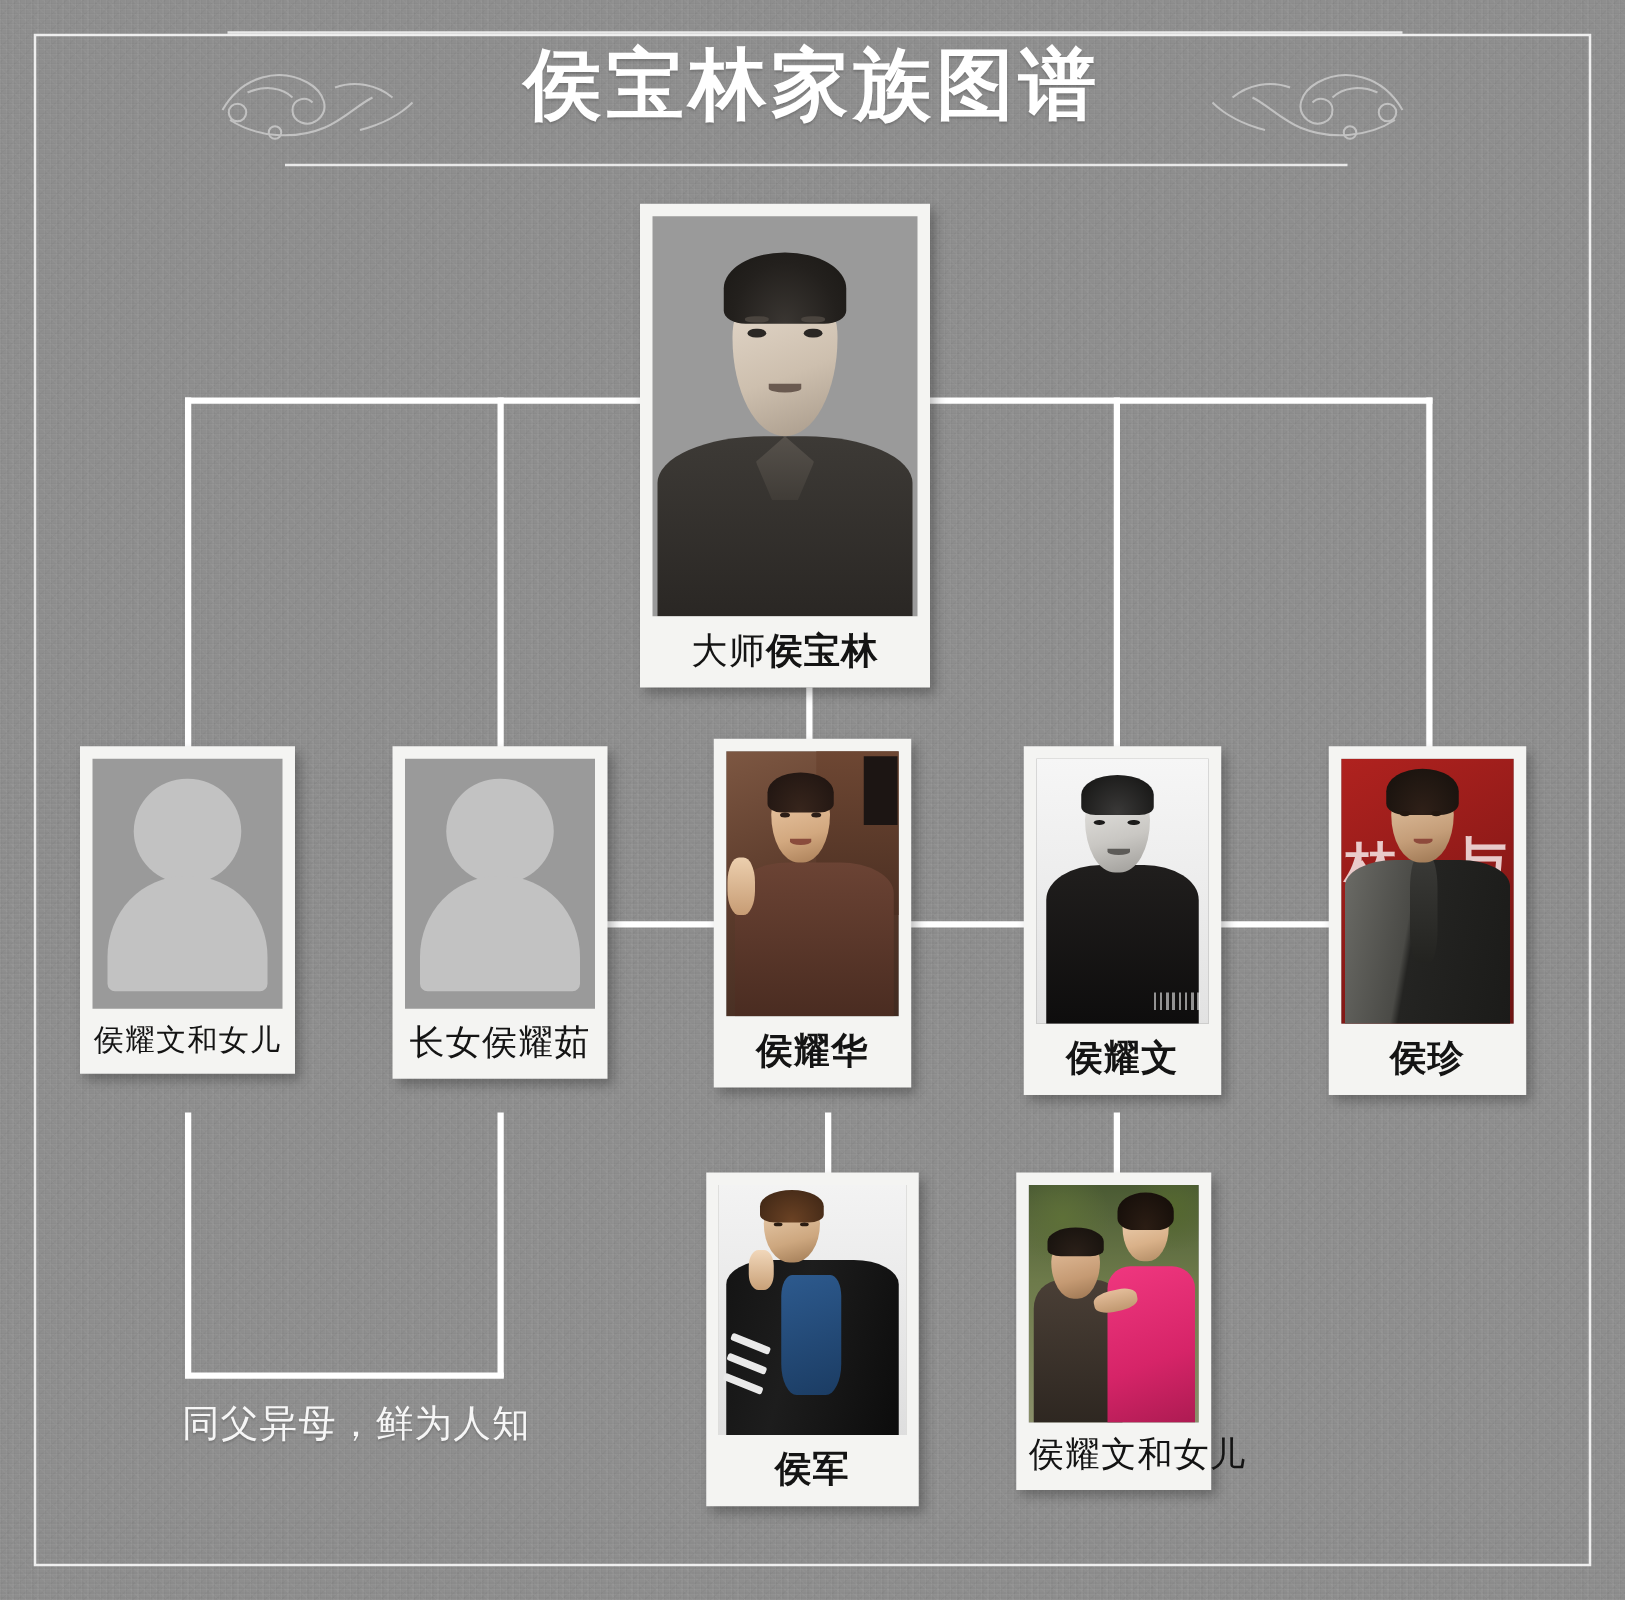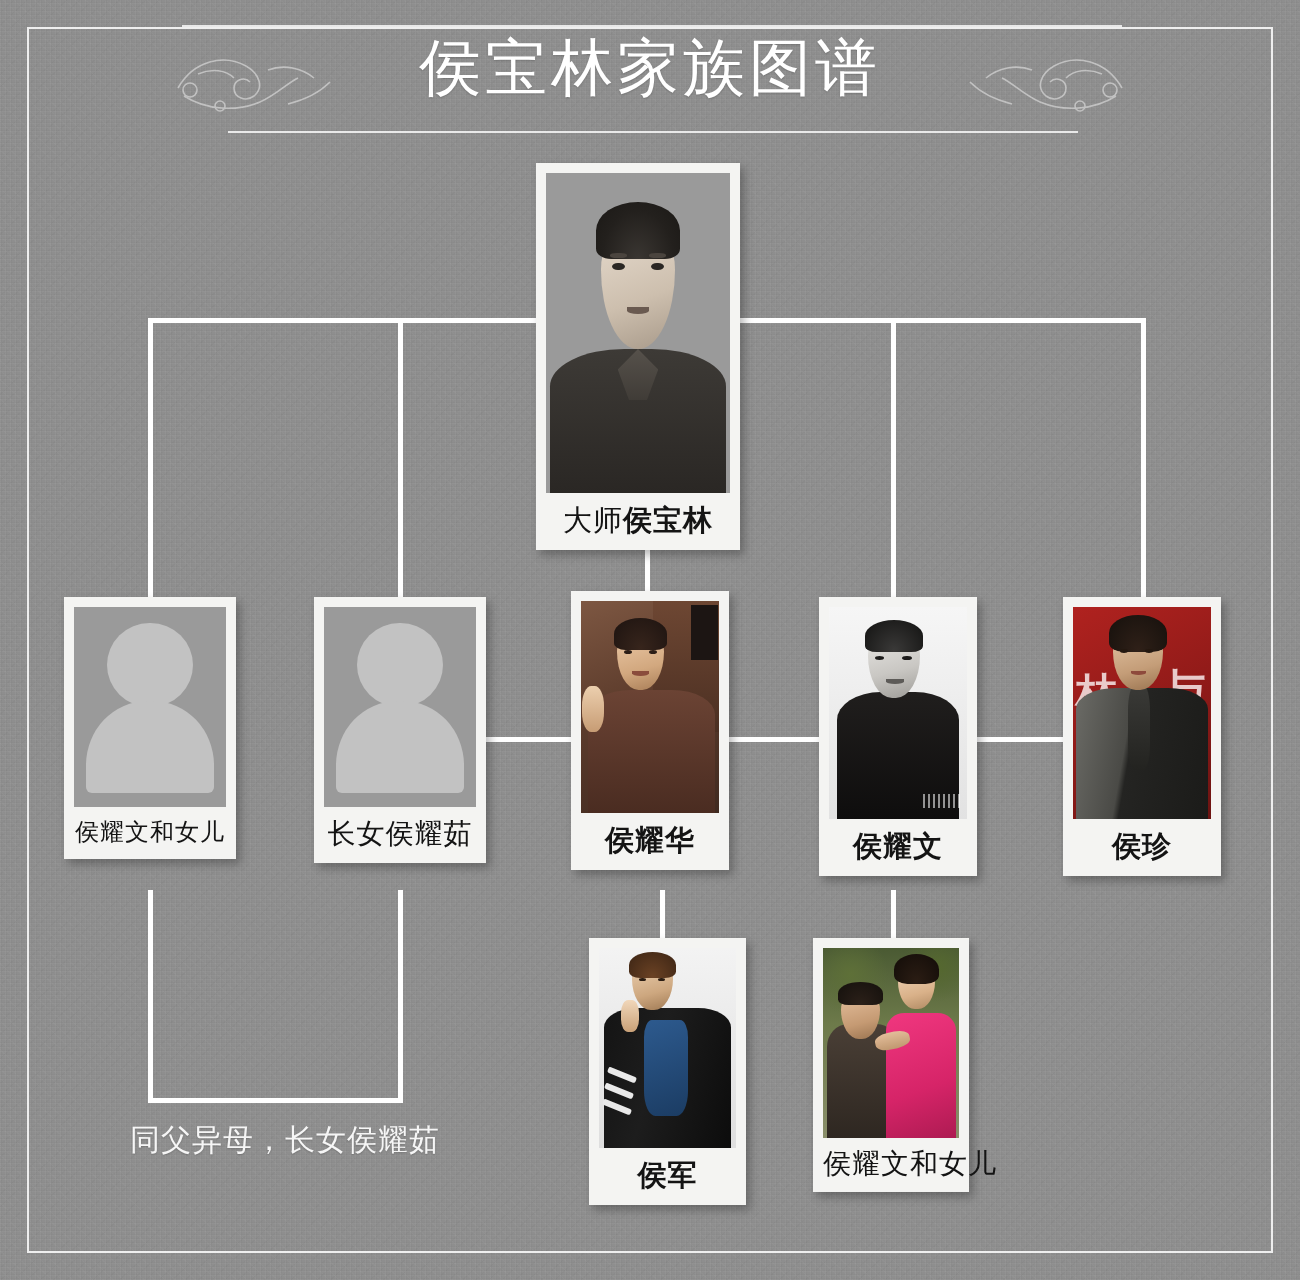--- a/index.html
+++ b/index.html
@@ -53,7 +53,7 @@
     position: relative;
     display: inline-block;
     font-size: 62px;
-    font-weight: normal;
+    font-weight: bold;
     color: #ffffff;
     letter-spacing: 4px;
     line-height: 100px;

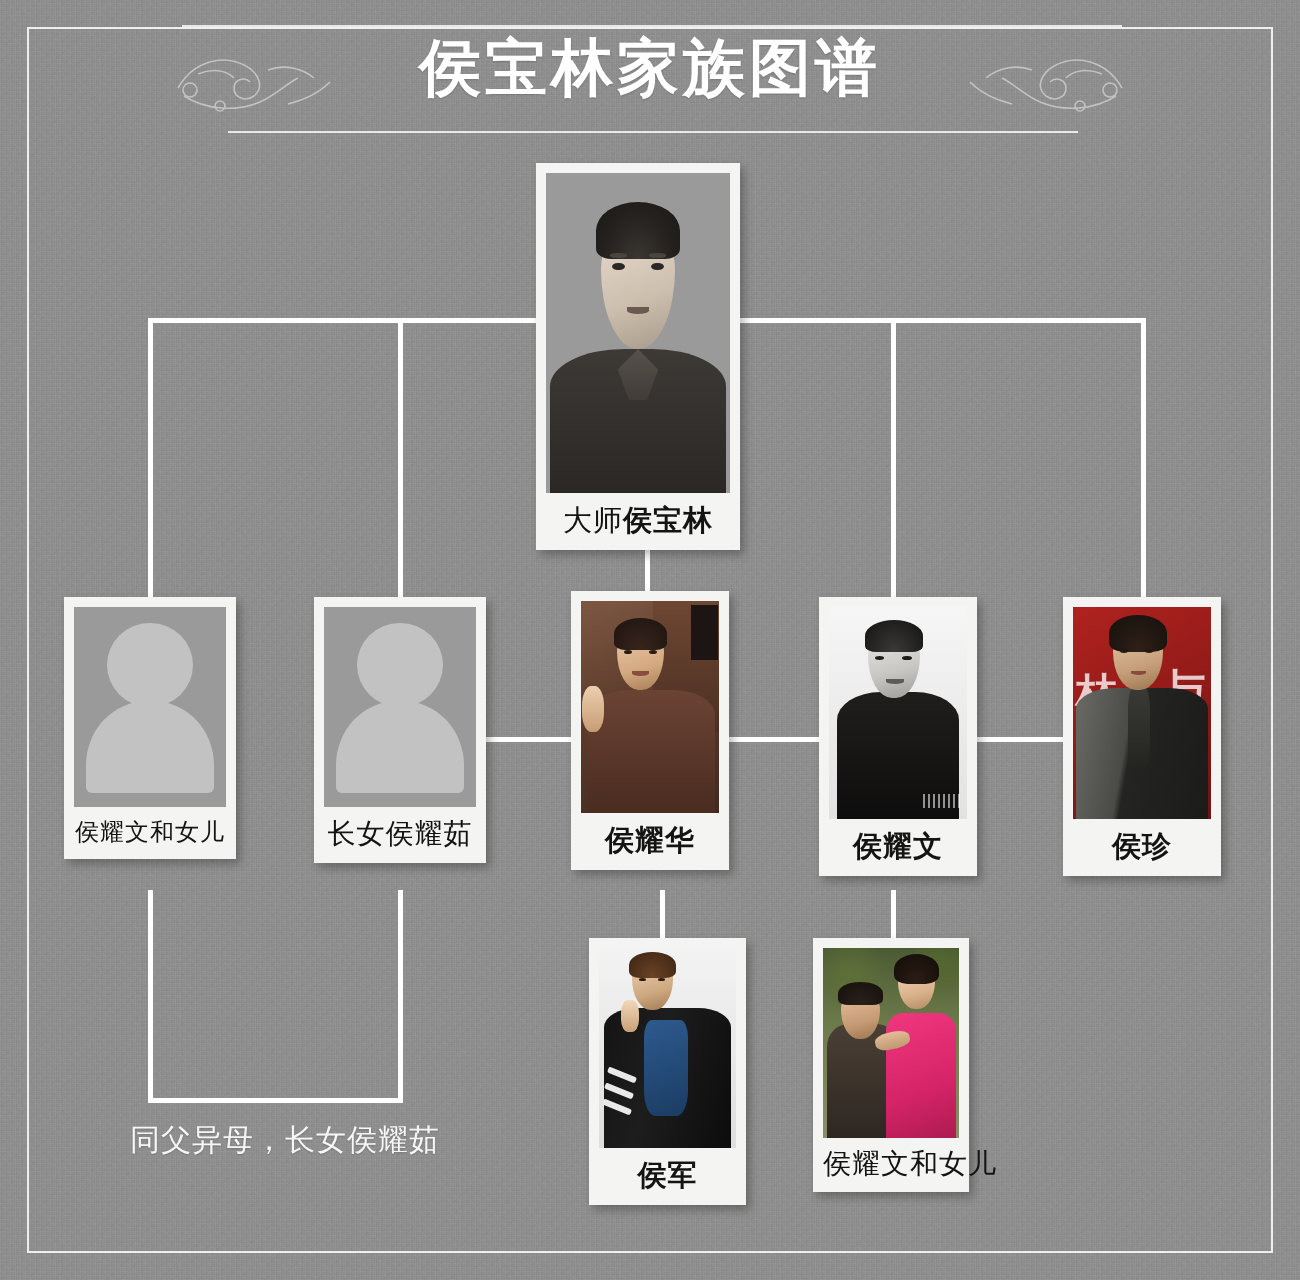--- a/index.html
+++ b/index.html
@@ -333,7 +333,7 @@
   <div class="line v" style="left:660px; top:890px; height:50px;"></div>
   <div class="line v" style="left:891px; top:890px; height:50px;"></div>
 
-  <div class="card" style="left:536px; top:163px; width:204px;">
+  <div class="card" style="left:512px; top:163px; width:232px;">
     <div class="photo" style="height:320px;">
       <div class="ph art-baolin"></div>
       <div class="bl-suit"></div>

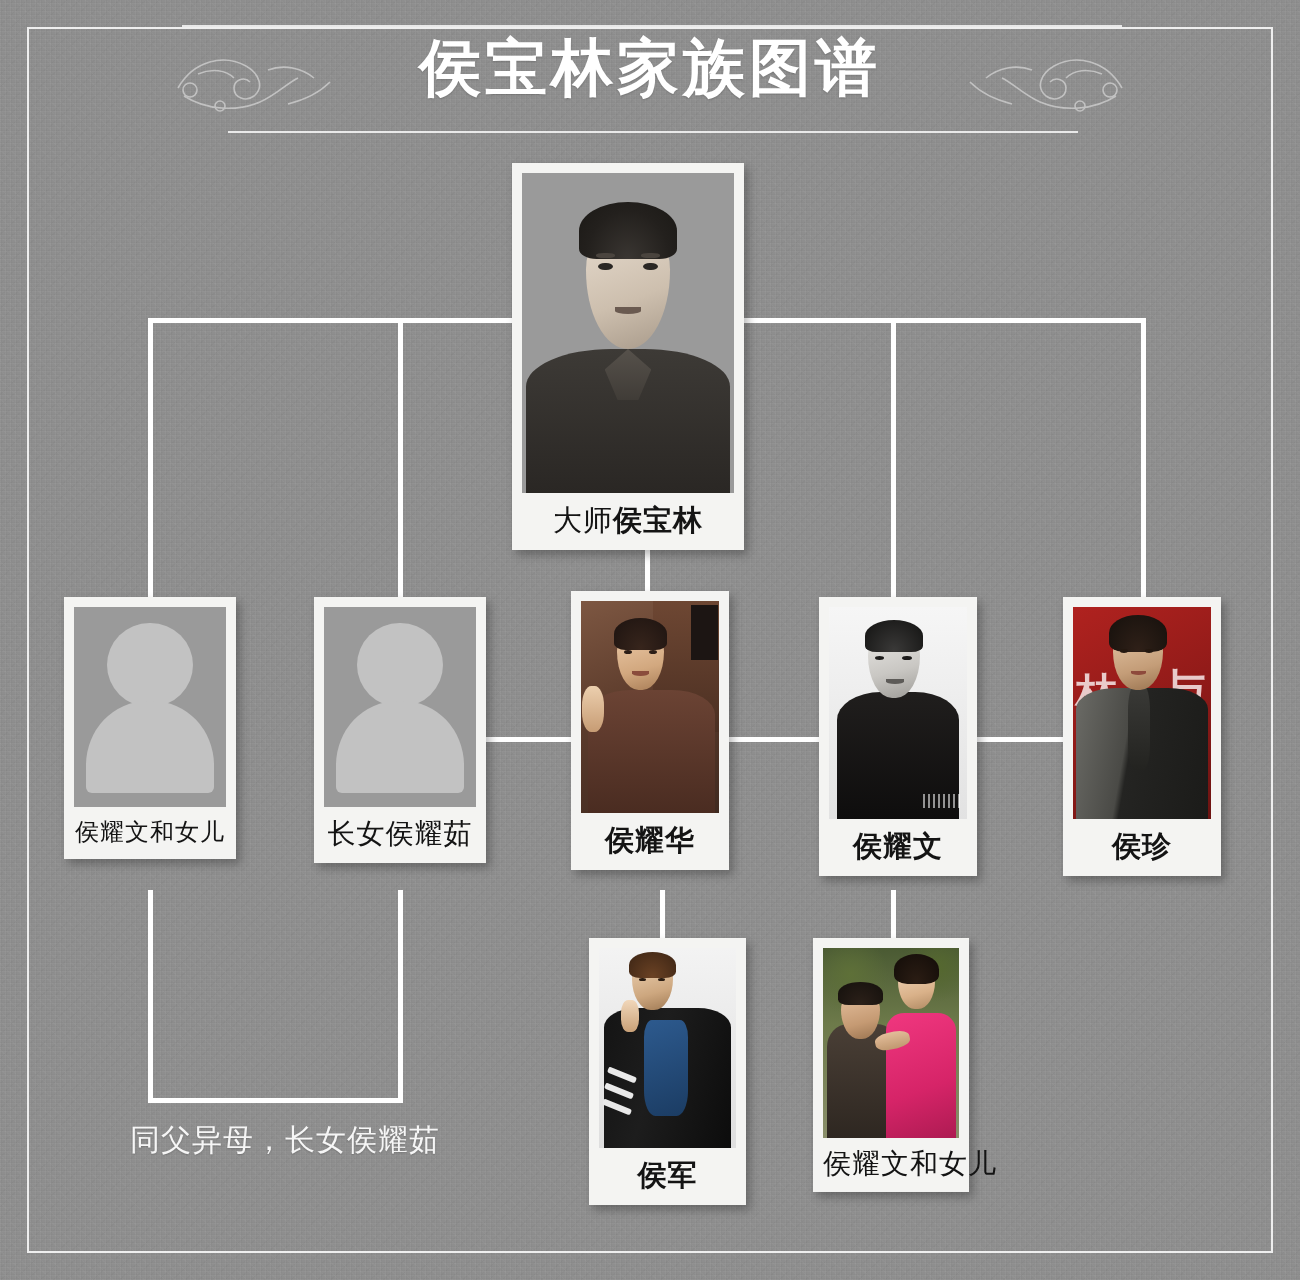--- a/index.html
+++ b/index.html
@@ -446,7 +446,7 @@
   </div>
 
   <div class="note">
-    <div>同父异母，长女侯耀茹</div>
+    <div>同父异母，鲜为人知</div>
   </div>
 
 </div>

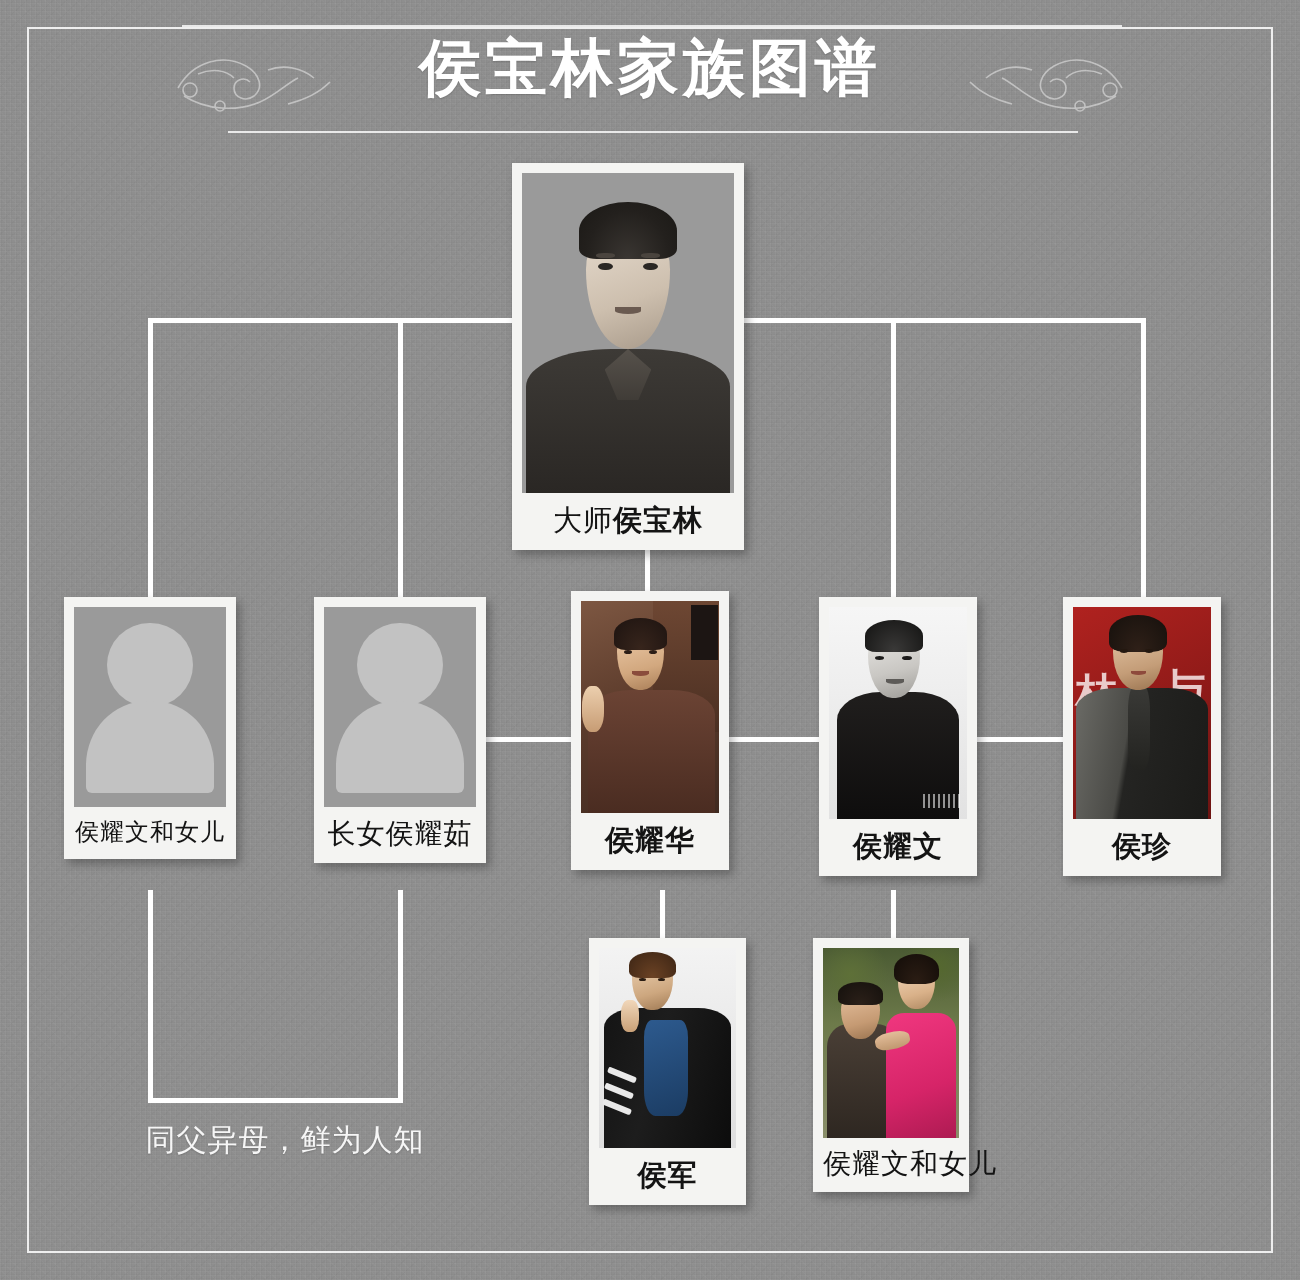--- a/index.html
+++ b/index.html
@@ -413,7 +413,7 @@
     <div class="caption">侯耀文</div>
   </div>
 
-  <div class="card" style="left:565px; top:938px; width:157px;margin-left:24px;">
+  <div class="card" style="left:565px; top:938px; width:170px;">
     <div class="photo" style="height:200px;">
       <div class="ph art-jun"></div>
       <div class="hj-jacket"></div>

